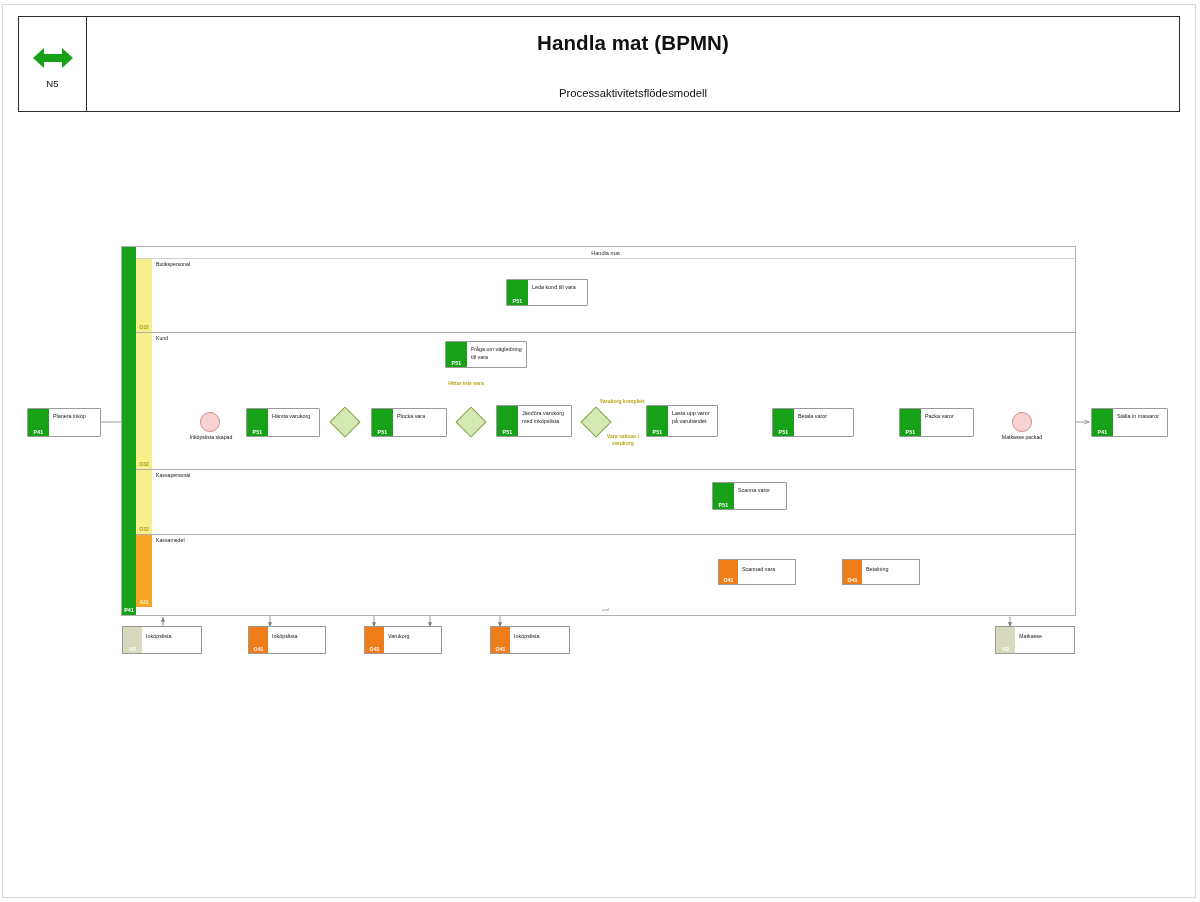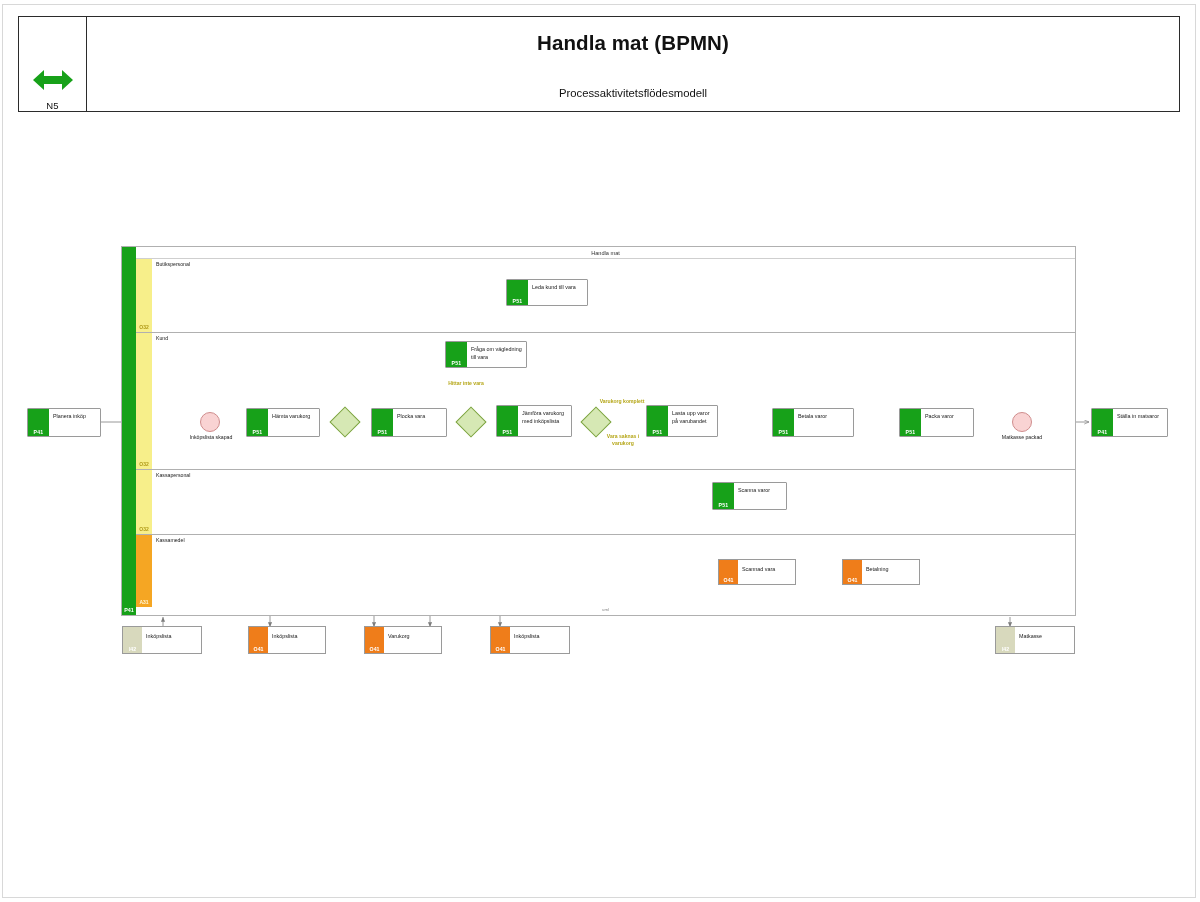--- a/index.html
+++ b/index.html
@@ -11,7 +11,7 @@
 
   
   #header{position:absolute;left:18px;top:16px;width:1162px;height:96px;border:1px solid #2b2b2b;box-sizing:border-box;background:#fff;display:flex;}
-  #hdr-icon-cell{width:68px;border-right:1px solid #2b2b2b;box-sizing:border-box;position:relative;display:flex;flex-direction:column;align-items:center;justify-content:flex-end;}
+  #hdr-icon-cell{width:68px;border-right:1px solid #2b2b2b;box-sizing:border-box;position:relative;display:flex;flex-direction:column;align-items:center;justify-content:center;}
   #hdr-arrow{margin-top:6px;}
   #hdr-code{font-size:9.5px;color:#111;margin-top:7px;letter-spacing:.3px;}
   #hdr-title-cell{flex:1;position:relative;}

